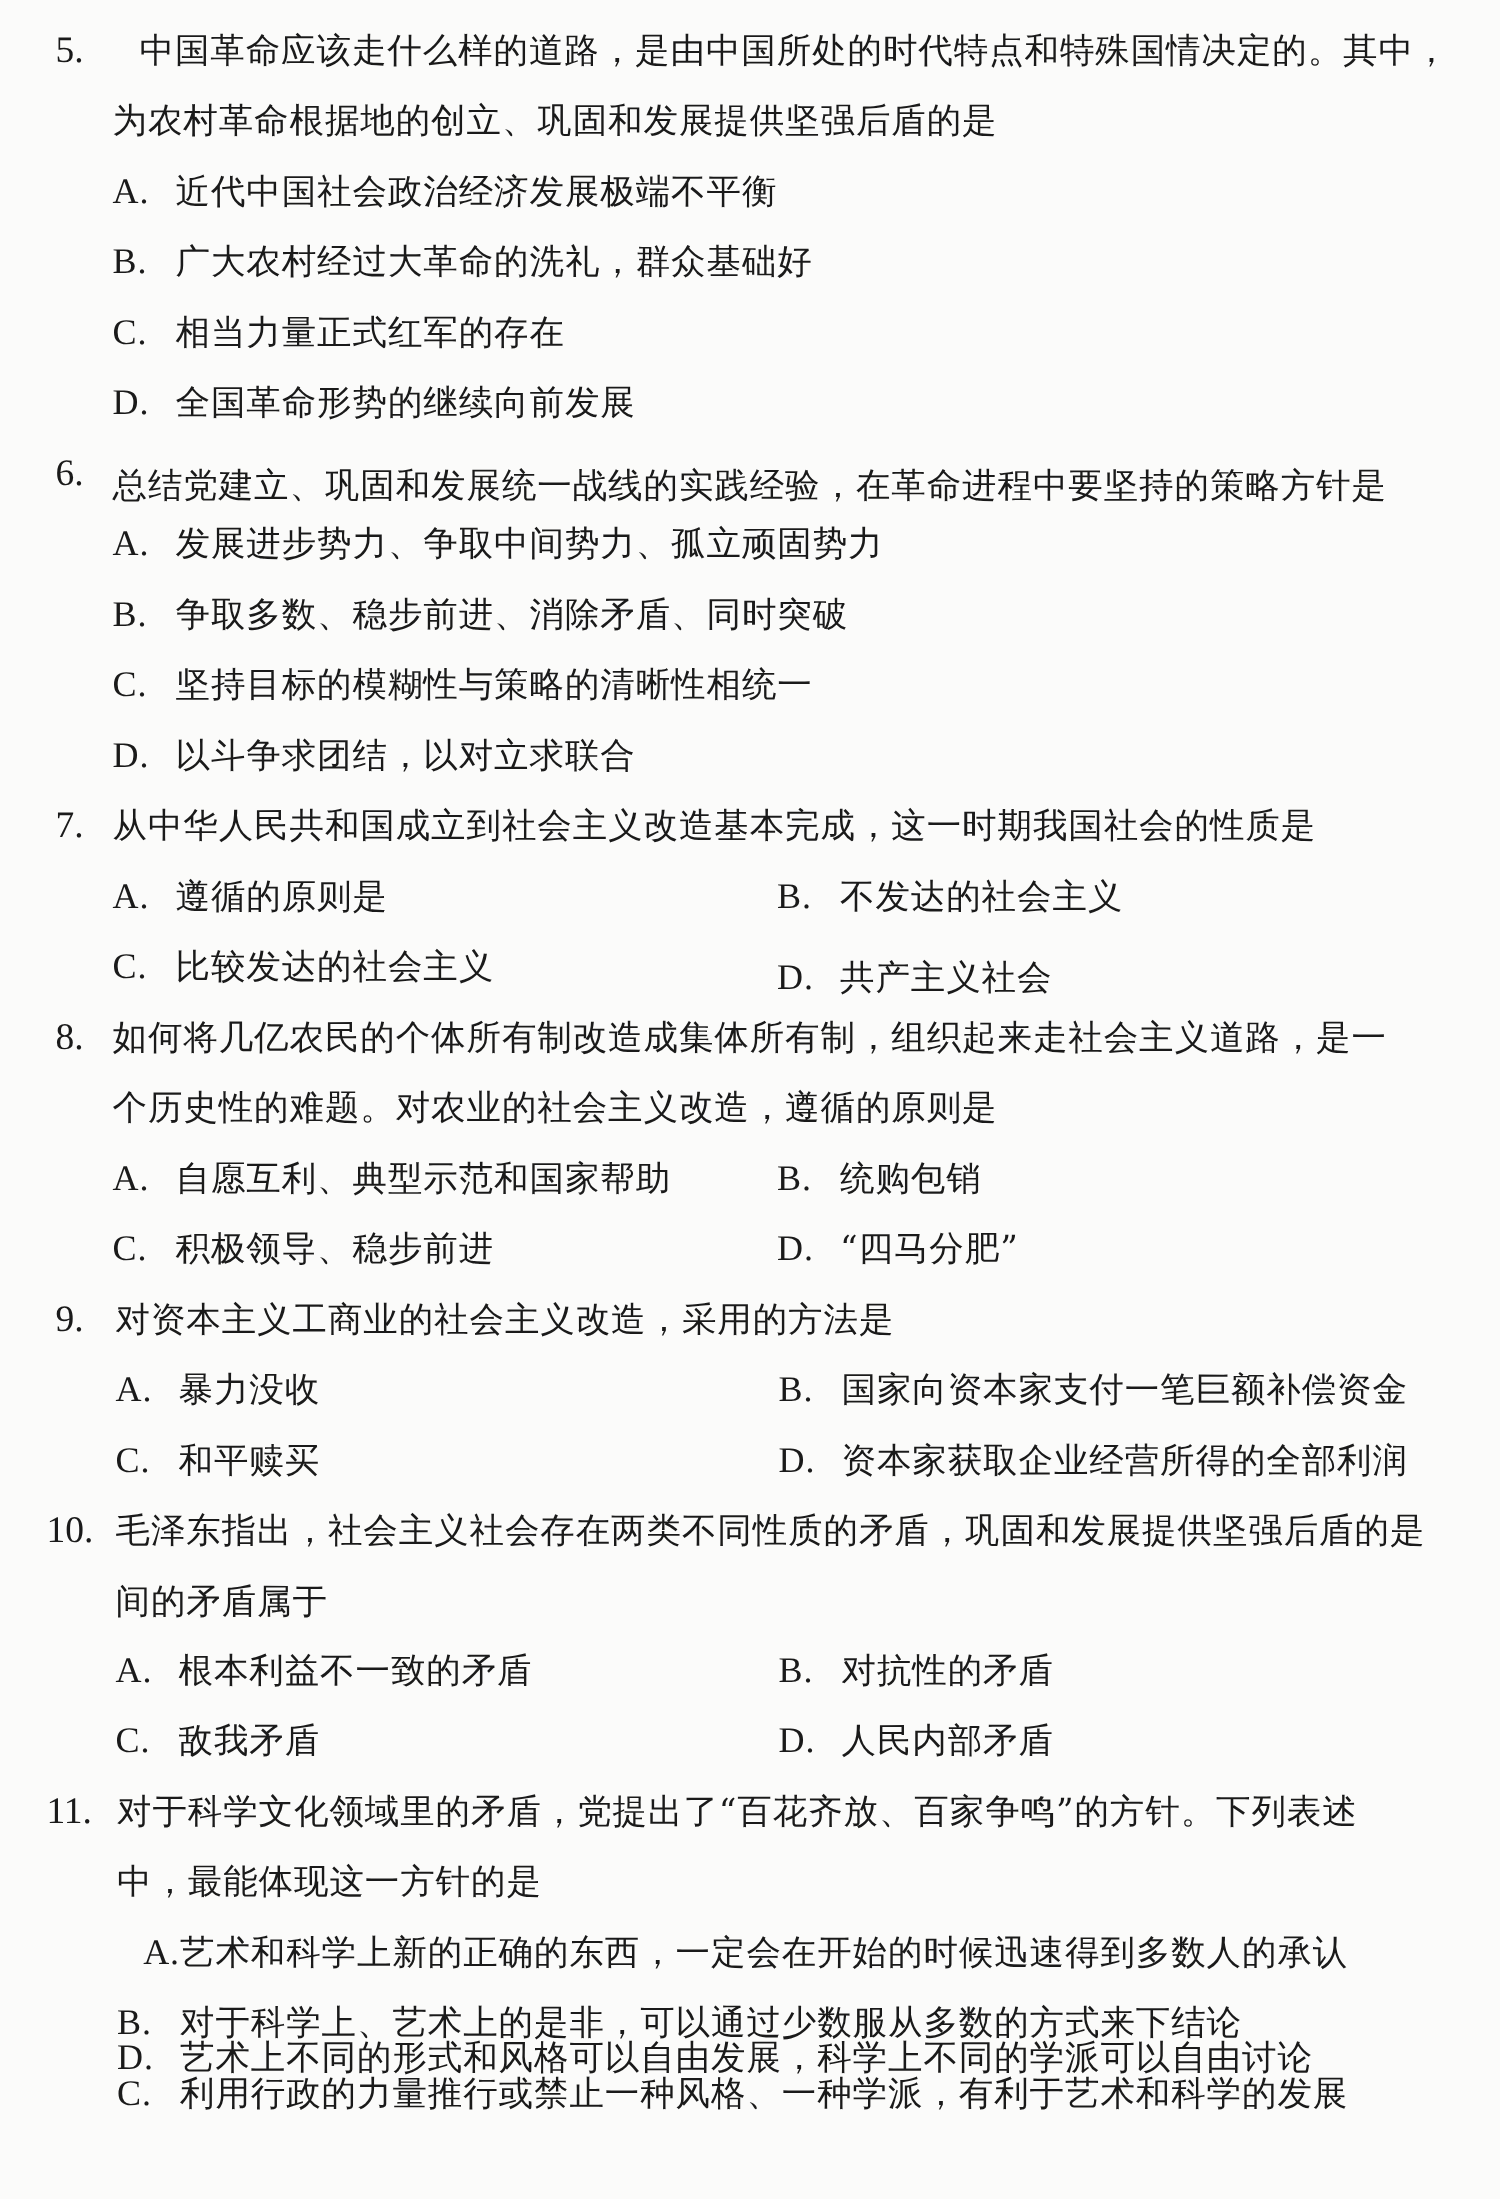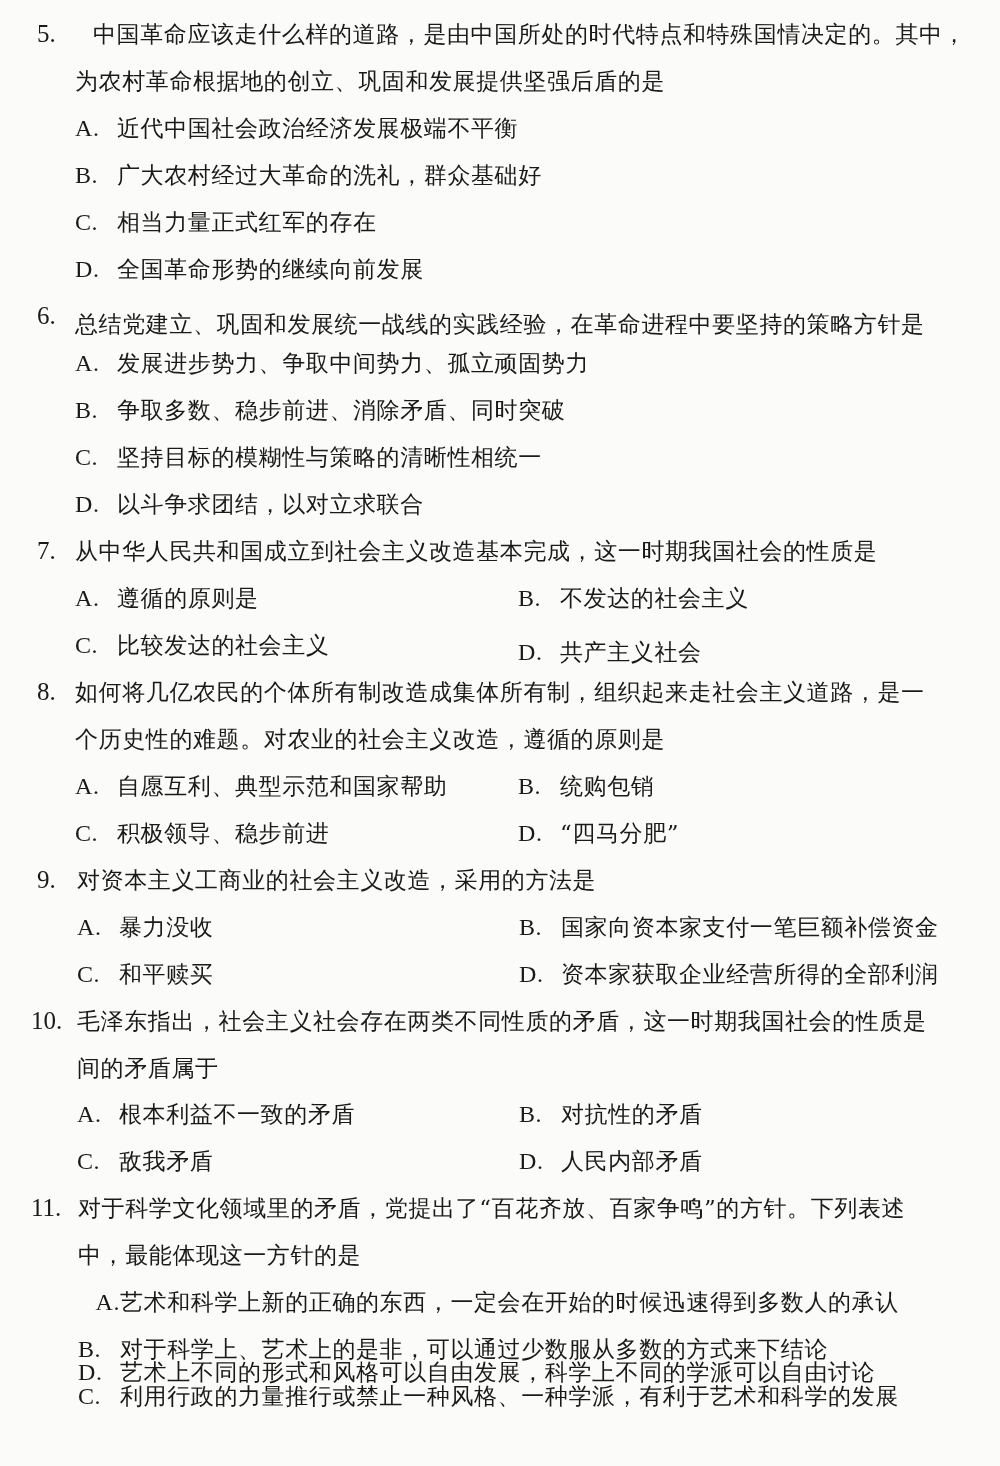--- a/index.html
+++ b/index.html
@@ -140,7 +140,7 @@
 
   <div>
     <span class="qnum" style="left:31px; top:1001px;">10.</span>
-    <div class="line" style="left:77px; top:1001px;">毛泽东指出，社会主义社会存在两类不同性质的矛盾，这一时期我国社会的性质是</div>
+    <div class="line" style="left:77px; top:1001px;">毛泽东指出，社会主义社会存在两类不同性质的矛盾，巩固和发展提供坚强后盾的是</div>
     <div class="line" style="left:77px; top:1048px;">间的矛盾属于</div>
     <div class="line" style="left:77px; top:1094px;">
       <span class="opt-letter">A.</span><span class="opt-text">根本利益不一致的矛盾</span>

